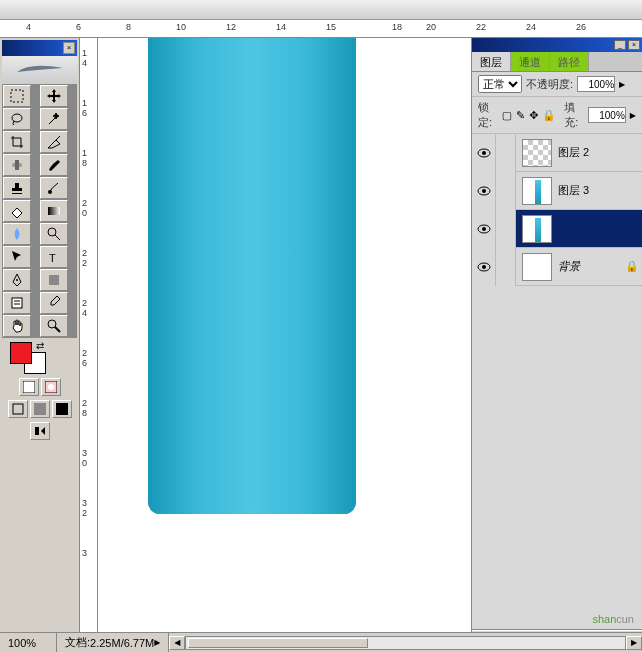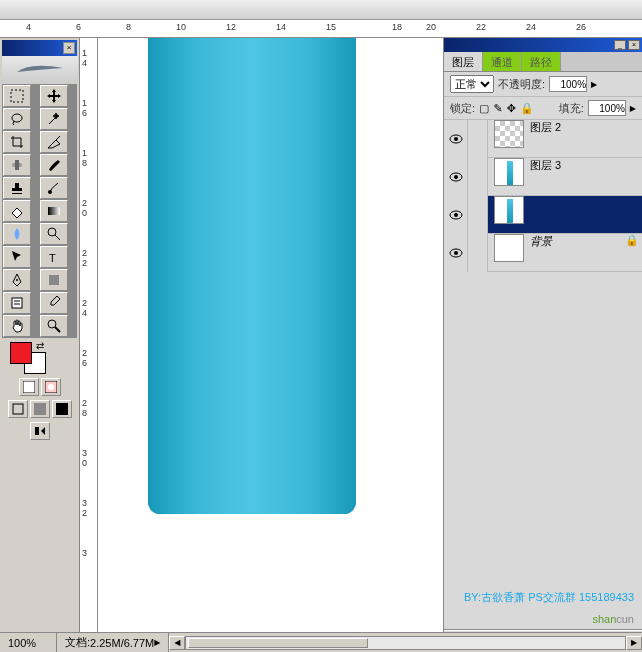--- a/index.html
+++ b/index.html
@@ -27,7 +27,7 @@
 .canvas-area{flex:1;background:#fff;position:relative;overflow:hidden}
 .artwork{position:absolute;left:50px;top:0;width:208px;height:476px;background:linear-gradient(90deg,#1899b8 0%,#3cb9d9 25%,#4ec5e3 50%,#3cb9d9 75%,#1899b8 100%);border-radius:0 0 12px 12px}
 .artwork-shadow{position:absolute;left:50px;top:458px;width:208px;height:18px;background:#1a7a94;border-radius:0 0 12px 12px}
-.right-panel{width:199px;background:#d9d9d9;display:flex;flex-direction:column;border-left:1px solid #888}
+.right-panel{width:171px;background:#d9d9d9;display:flex;flex-direction:column;border-left:1px solid #888}
 .panel-head{height:14px;background:linear-gradient(90deg,#0a246a,#1e5bd8);display:flex;justify-content:flex-end;align-items:center;gap:2px;padding:0 2px}
 .panel-head .pbtn{width:12px;height:10px;background:#d4d0c8;border:1px solid #666;font-size:7px;text-align:center;line-height:8px;cursor:pointer}
 .tabs{display:flex;height:20px;background:#c8c8c8;border-bottom:1px solid #888}

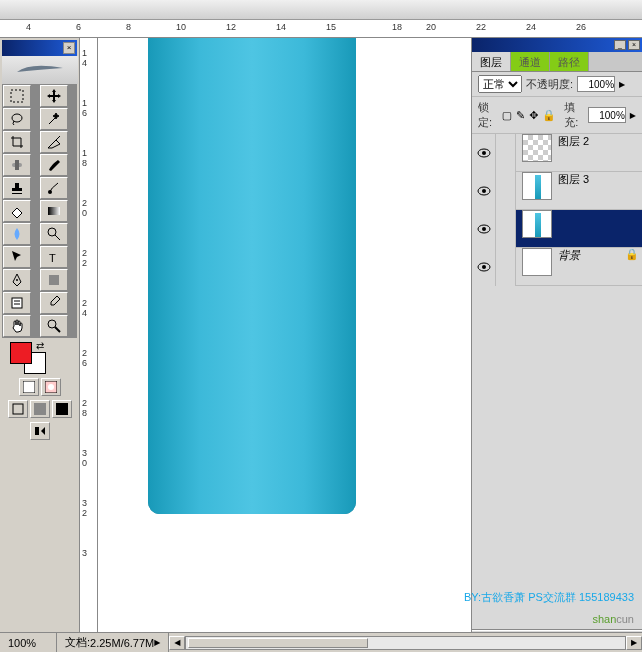--- a/index.html
+++ b/index.html
@@ -37,7 +37,7 @@
 .panel-row select{height:18px;font-size:11px}
 .panel-row input{width:38px;height:16px;font-size:10px;text-align:right;border:1px solid #888}
 .layers{flex:1;background:#d9d9d9;overflow:auto;border-bottom:1px solid #888}
-.layer{display:flex;align-items:flex-start;height:38px;border-bottom:1px solid #bbb;background:#d9d9d9}
+.layer{display:flex;align-items:center;height:38px;border-bottom:1px solid #bbb;background:#d9d9d9}
 .layer.selected{background:#0a246a;color:#fff}
 .layer.selected .lbl{color:#fff}
 .vis{width:24px;height:38px;display:flex;align-items:center;justify-content:center;border-right:1px solid #bbb;cursor:pointer;background:#d9d9d9}

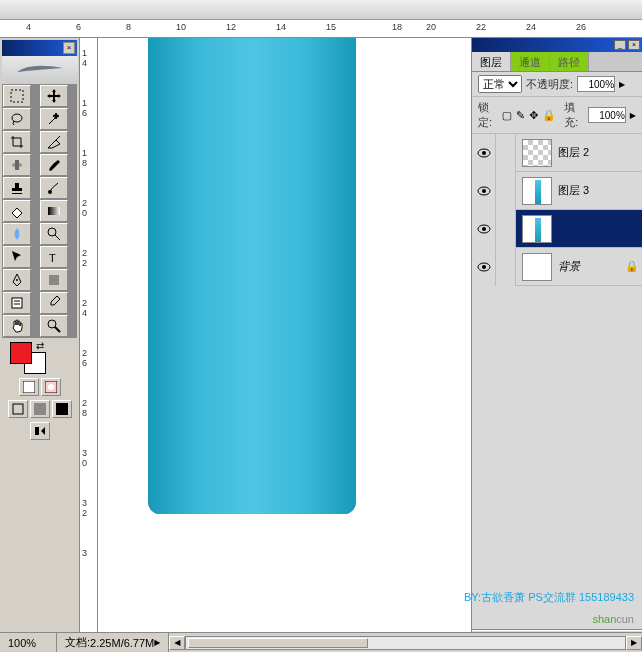--- a/index.html
+++ b/index.html
@@ -383,7 +383,6 @@
 </div>
 
 <div class="watermark">
-  <div class="line1">BY:古欲香萧 PS交流群 155189433</div>
   <div class="brand"><span class="s1">shan</span><span class="s2">cun</span></div>
 </div>
 

